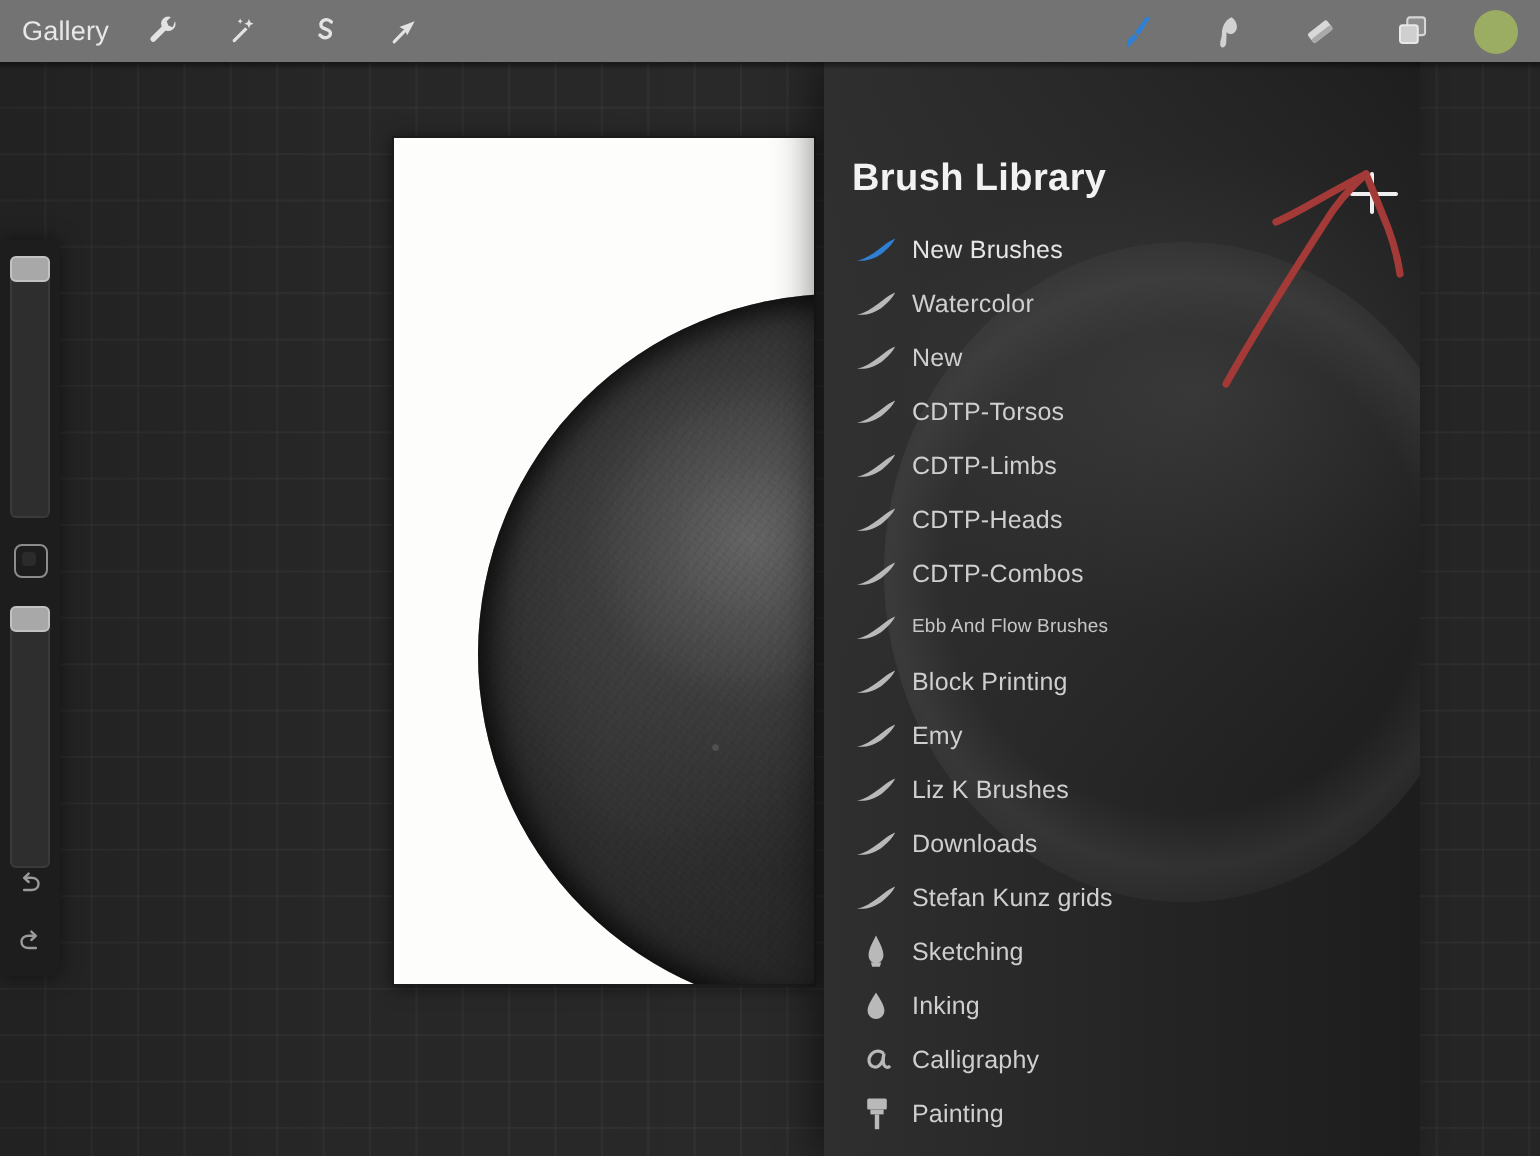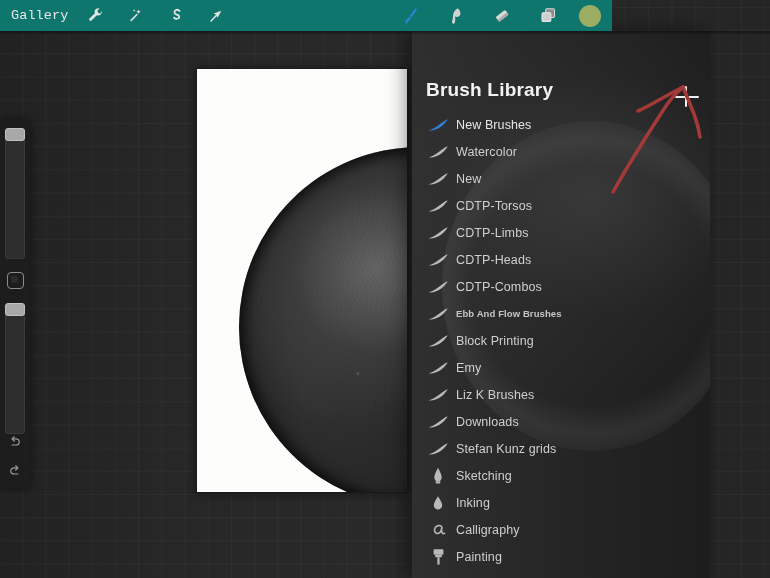--- a/index.html
+++ b/index.html
@@ -35,10 +35,10 @@
   
   .topbar {
     position: absolute; top: 0; left: 0;
-    width: 612px; height: 31px;
-    background: #0f766e;
+    width: 770px; height: 31px;
+    background: #737373;
     z-index: 40;
-    display: flex; align-items: center; font-family: Liberation Mono, monospace;
+    display: flex; align-items: center;
   }
   .topbar-shadow {
     position:absolute; top:31px; left:0; width:770px; height:4px;

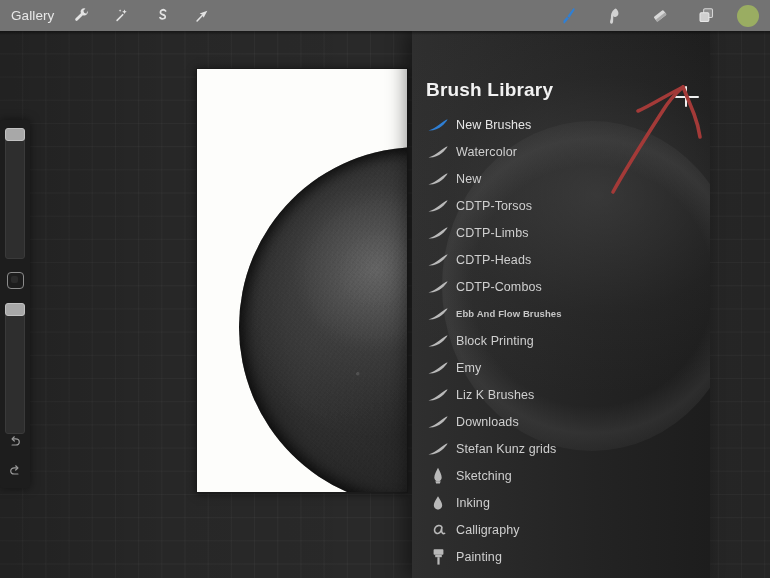--- a/index.html
+++ b/index.html
@@ -230,7 +230,7 @@
     white-space: nowrap;
   }
   .brush-row.sel .brush-label { color: #e6e6e6; }
-  .brush-row.small .brush-label { font-size: 9.5px; font-weight: bold; color: #c6c6c6; }
+  .brush-row.small .brush-label { font-size: 9.5px; font-weight: normal; color: #c6c6c6; }
 
   
   .annot { position: absolute; left: 0; top: 0; width: 770px; height: 578px; z-index: 60; pointer-events: none; }

